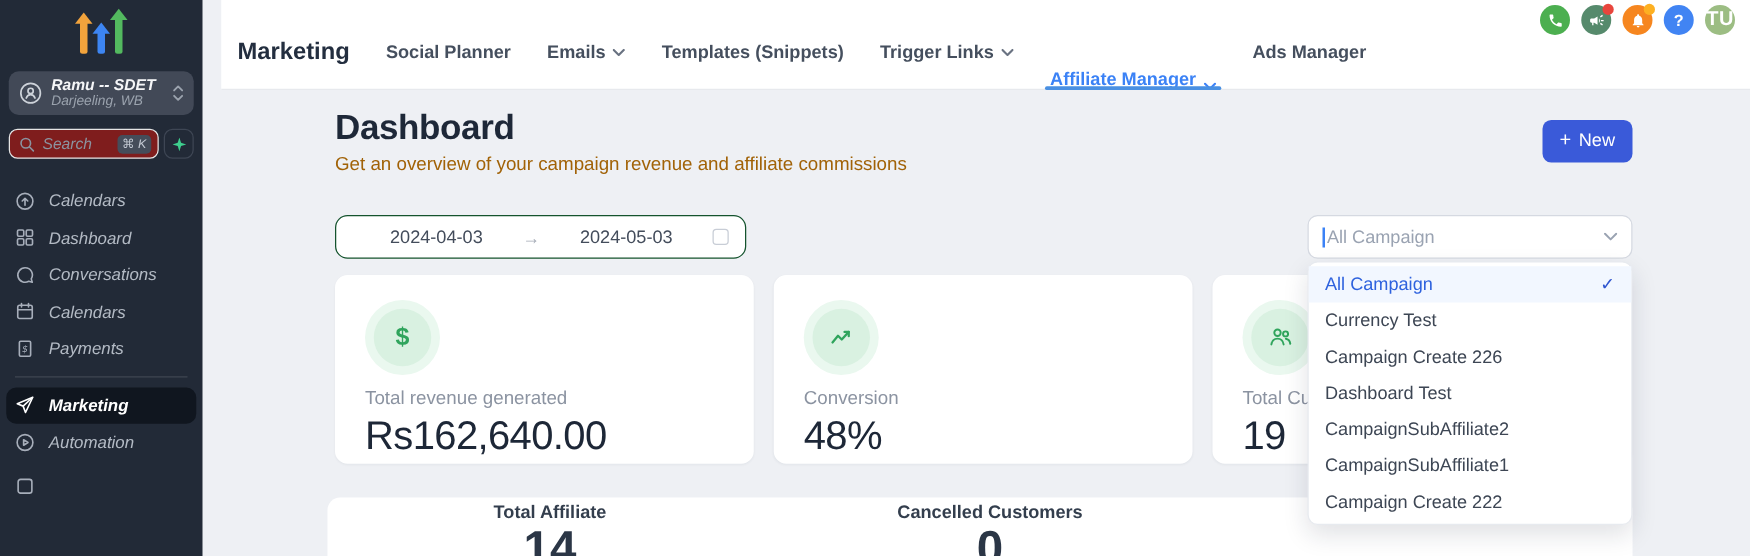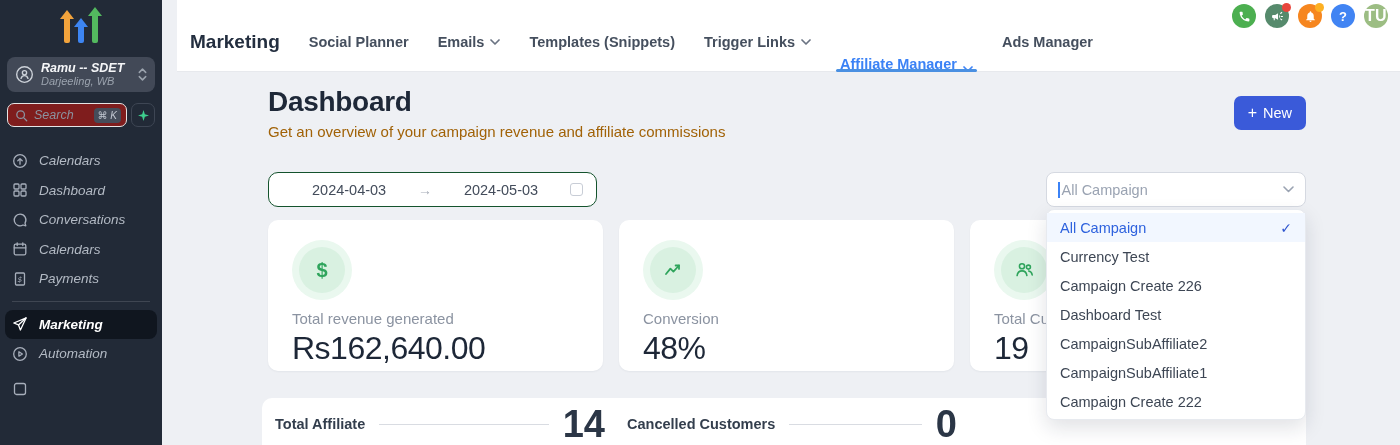--- a/index.html
+++ b/index.html
@@ -103,7 +103,7 @@
 
   .bottom-panel { position:absolute; left:85px; top:326px; width:1044px; height:70px;
     background:#fff; border-radius:10px; display:flex; padding:4px 0 0 13px; gap:22px; }
-  .bstat { width:330px; height:44px; display:flex; align-items:center; }
+  .bstat { width:330px; height:44px; display:flex; align-items:center;flex-direction:column; }
   .bstat-label { font-size:14.5px; font-weight:700; color:#333e4d; white-space:nowrap; }
   .bstat-line { flex:1; height:1px; background:#d9dce2; margin:0 14px; }
   .bstat-value { font-size:38px; font-weight:700; color:#2b3646; }

